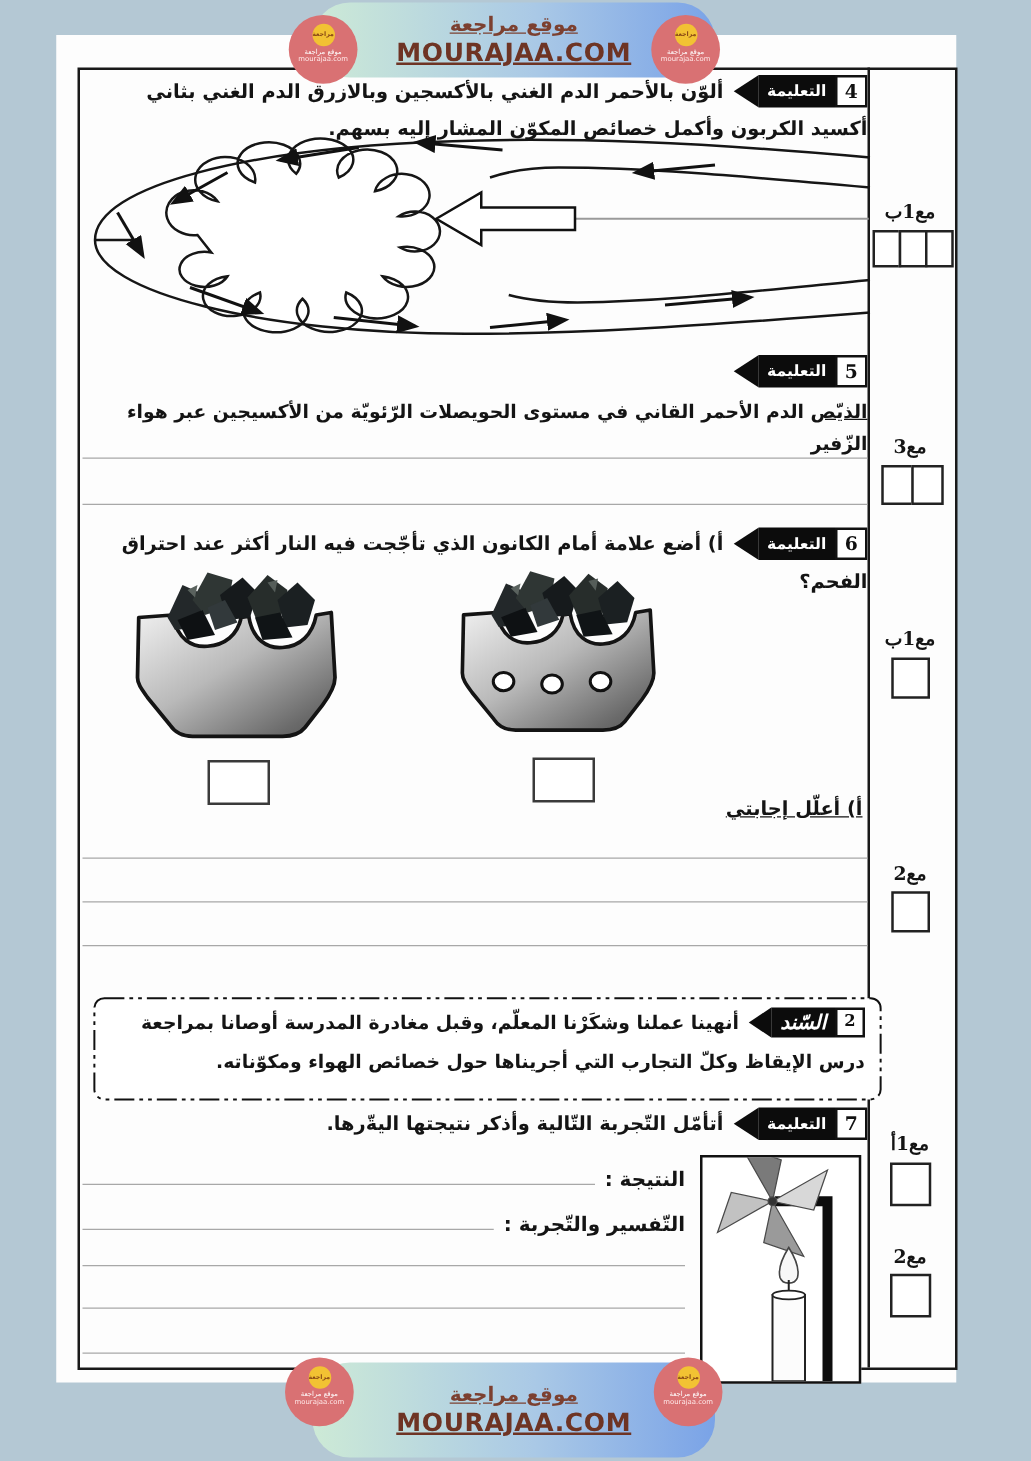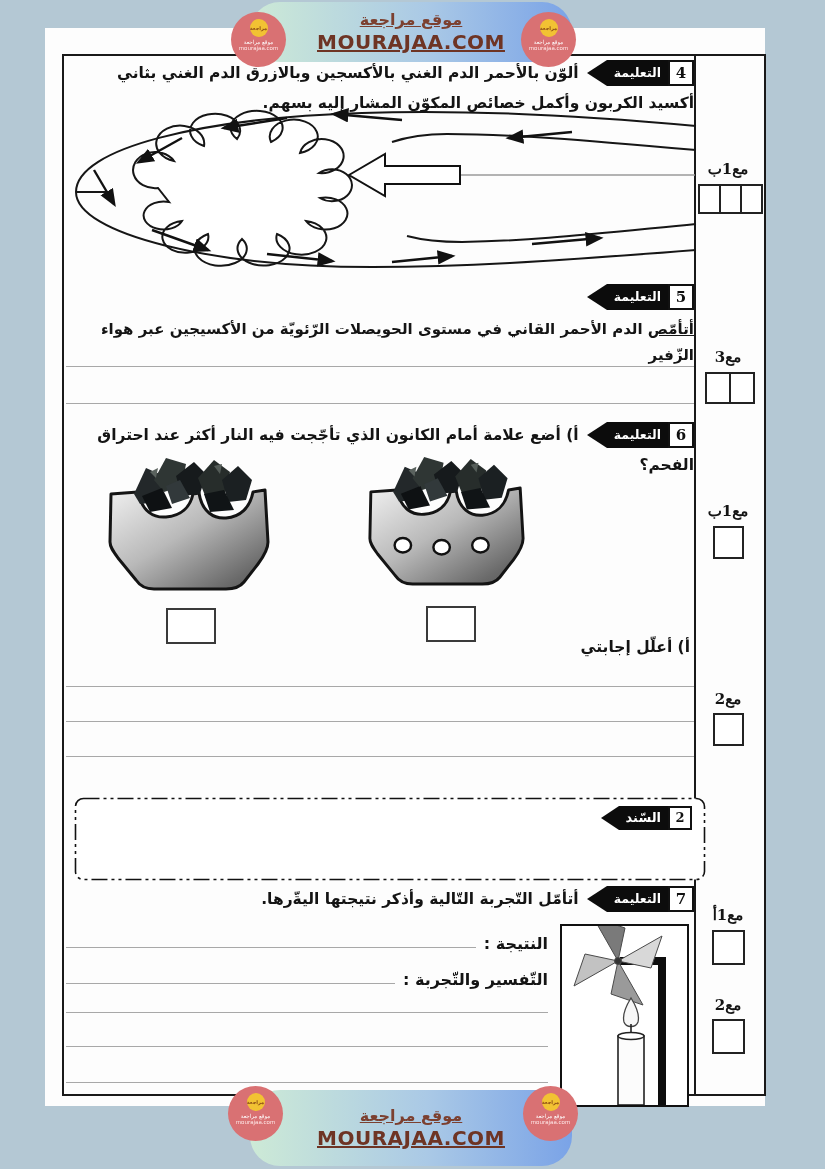--- a/index.html
+++ b/index.html
@@ -127,7 +127,7 @@
   </span>
 </div>
 <div class="abs sentence" style="left:70px;top:316px;width:624px;">
-  <span class="u">أتأمّص</span><span> الدم الأحمر القاني في مستوى الحويصلات الرّئويّة من الأكسيجين عبر هواء الزّفير</span>
+  <span class="u">الذيّص</span><span> الدم الأحمر القاني في مستوى الحويصلات الرّئويّة من الأكسيجين عبر هواء الزّفير</span>
 </div>
 <div class="abs wline" style="left:66px;top:366px;width:628px;"></div>
 <div class="abs wline" style="left:66px;top:403px;width:628px;"></div>

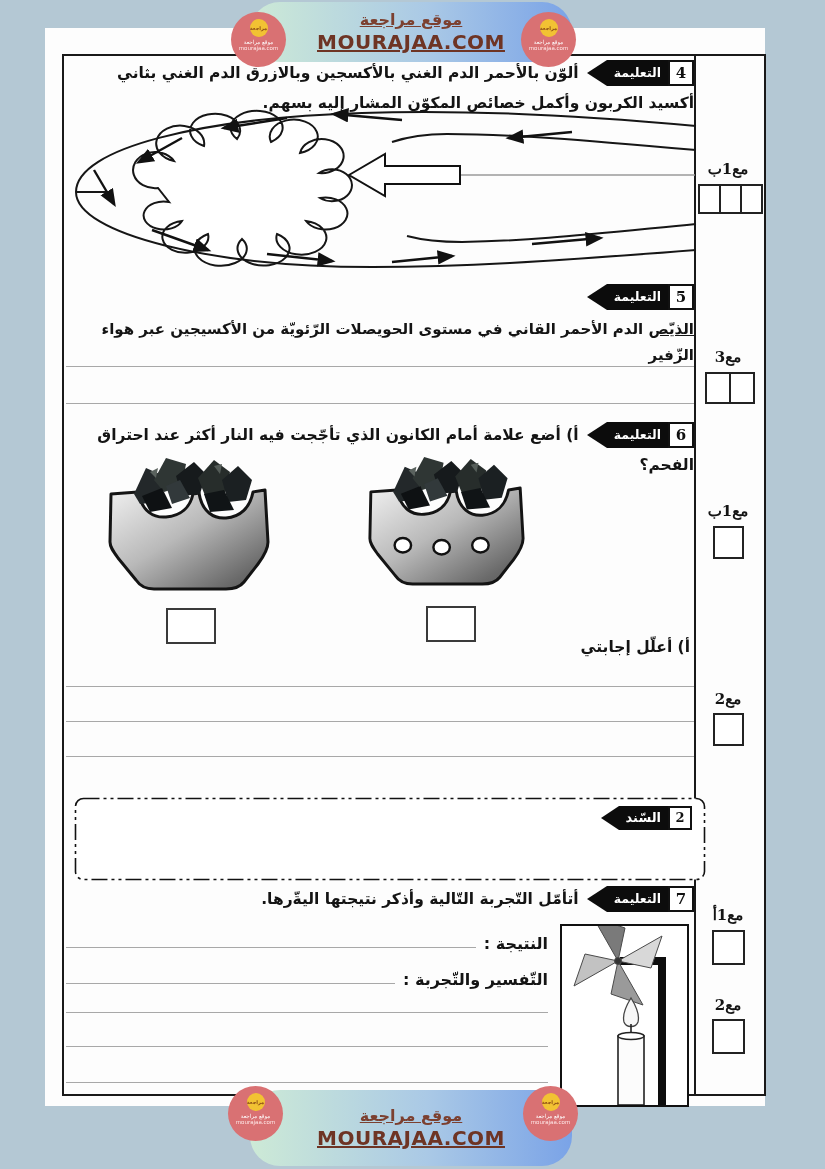--- a/index.html
+++ b/index.html
@@ -202,7 +202,7 @@
 <div class="abs checkbox" style="left:166px;top:608px;width:46px;height:32px;"></div>
 <div class="abs checkbox" style="left:426px;top:606px;width:46px;height:32px;"></div>
 
-<div class="abs ex" style="left:480px;top:632px;width:210px;">أ) أعلّل إجابتي</div>
+<div class="abs ex" style="left:480px;top:632px;width:210px;text-decoration:underline;">أ) أعلّل إجابتي</div>
 
 <div class="abs wline" style="left:66px;top:686px;width:628px;"></div>
 <div class="abs wline" style="left:66px;top:721px;width:628px;"></div>

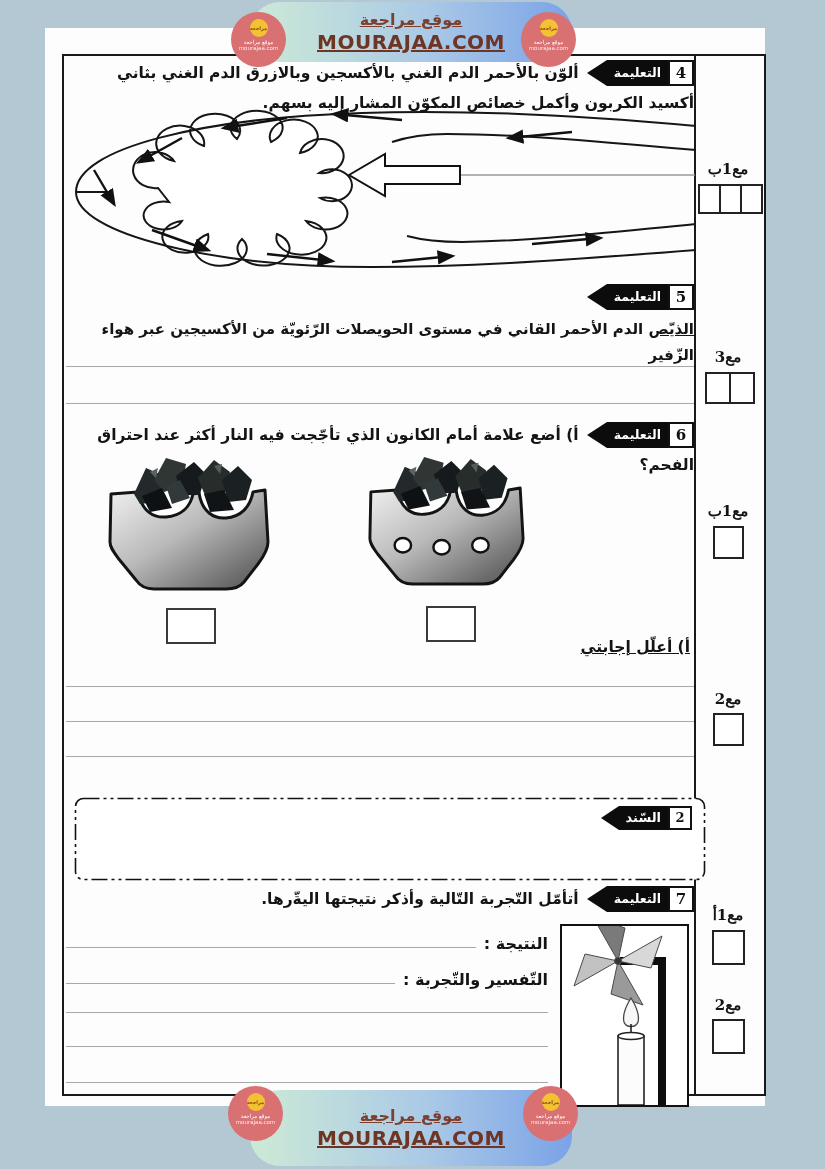--- a/index.html
+++ b/index.html
@@ -226,6 +226,7 @@
     <span class="p-body" style="line-height:24px;font-size:13px;">السّند</span>
     <span class="p-tip" style="border-top-width:12px;border-bottom-width:12px;border-right-width:18px;"></span>
   </span>
+  <span>أنهينا عملنا وشكَرْنا المعلّم، وقبل مغادرة المدرسة أوصانا بمراجعة درس الإيقاظ وكلّ التجارب التي أجريناها حول خصائص الهواء ومكوّناته.</span>
 </div>
 
 <div class="abs ex" style="left:70px;top:884px;width:624px;">

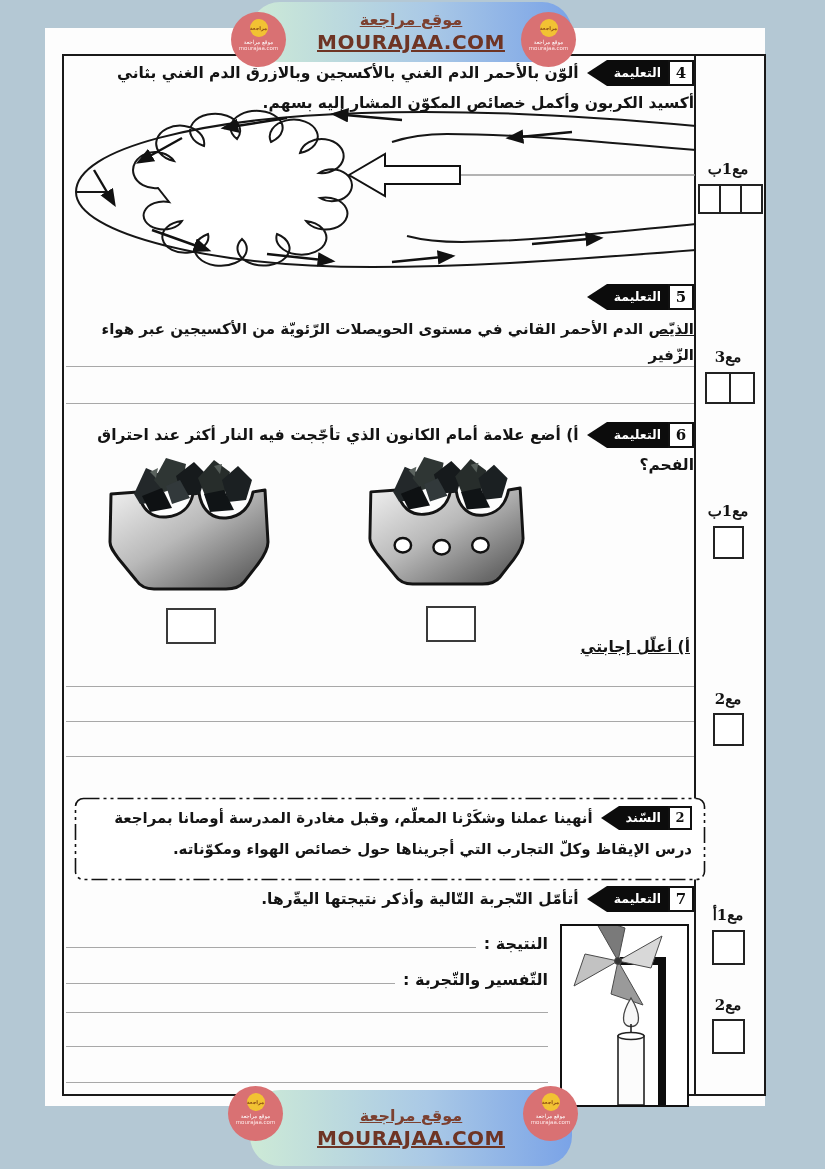--- a/index.html
+++ b/index.html
@@ -223,7 +223,7 @@
 <div class="abs sentence" style="left:88px;top:803px;width:604px;line-height:31px;">
   <span class="pencil" style="height:24px;margin-top:3px;">
     <span class="p-num" style="width:20px;height:20px;line-height:20px;font-size:13px;">2</span>
-    <span class="p-body" style="line-height:24px;font-size:13px;">السّند</span>
+    <span class="p-body" style="line-height:24px;font-size:16px;font-style:italic;">السّند</span>
     <span class="p-tip" style="border-top-width:12px;border-bottom-width:12px;border-right-width:18px;"></span>
   </span>
   <span>أنهينا عملنا وشكَرْنا المعلّم، وقبل مغادرة المدرسة أوصانا بمراجعة درس الإيقاظ وكلّ التجارب التي أجريناها حول خصائص الهواء ومكوّناته.</span>

